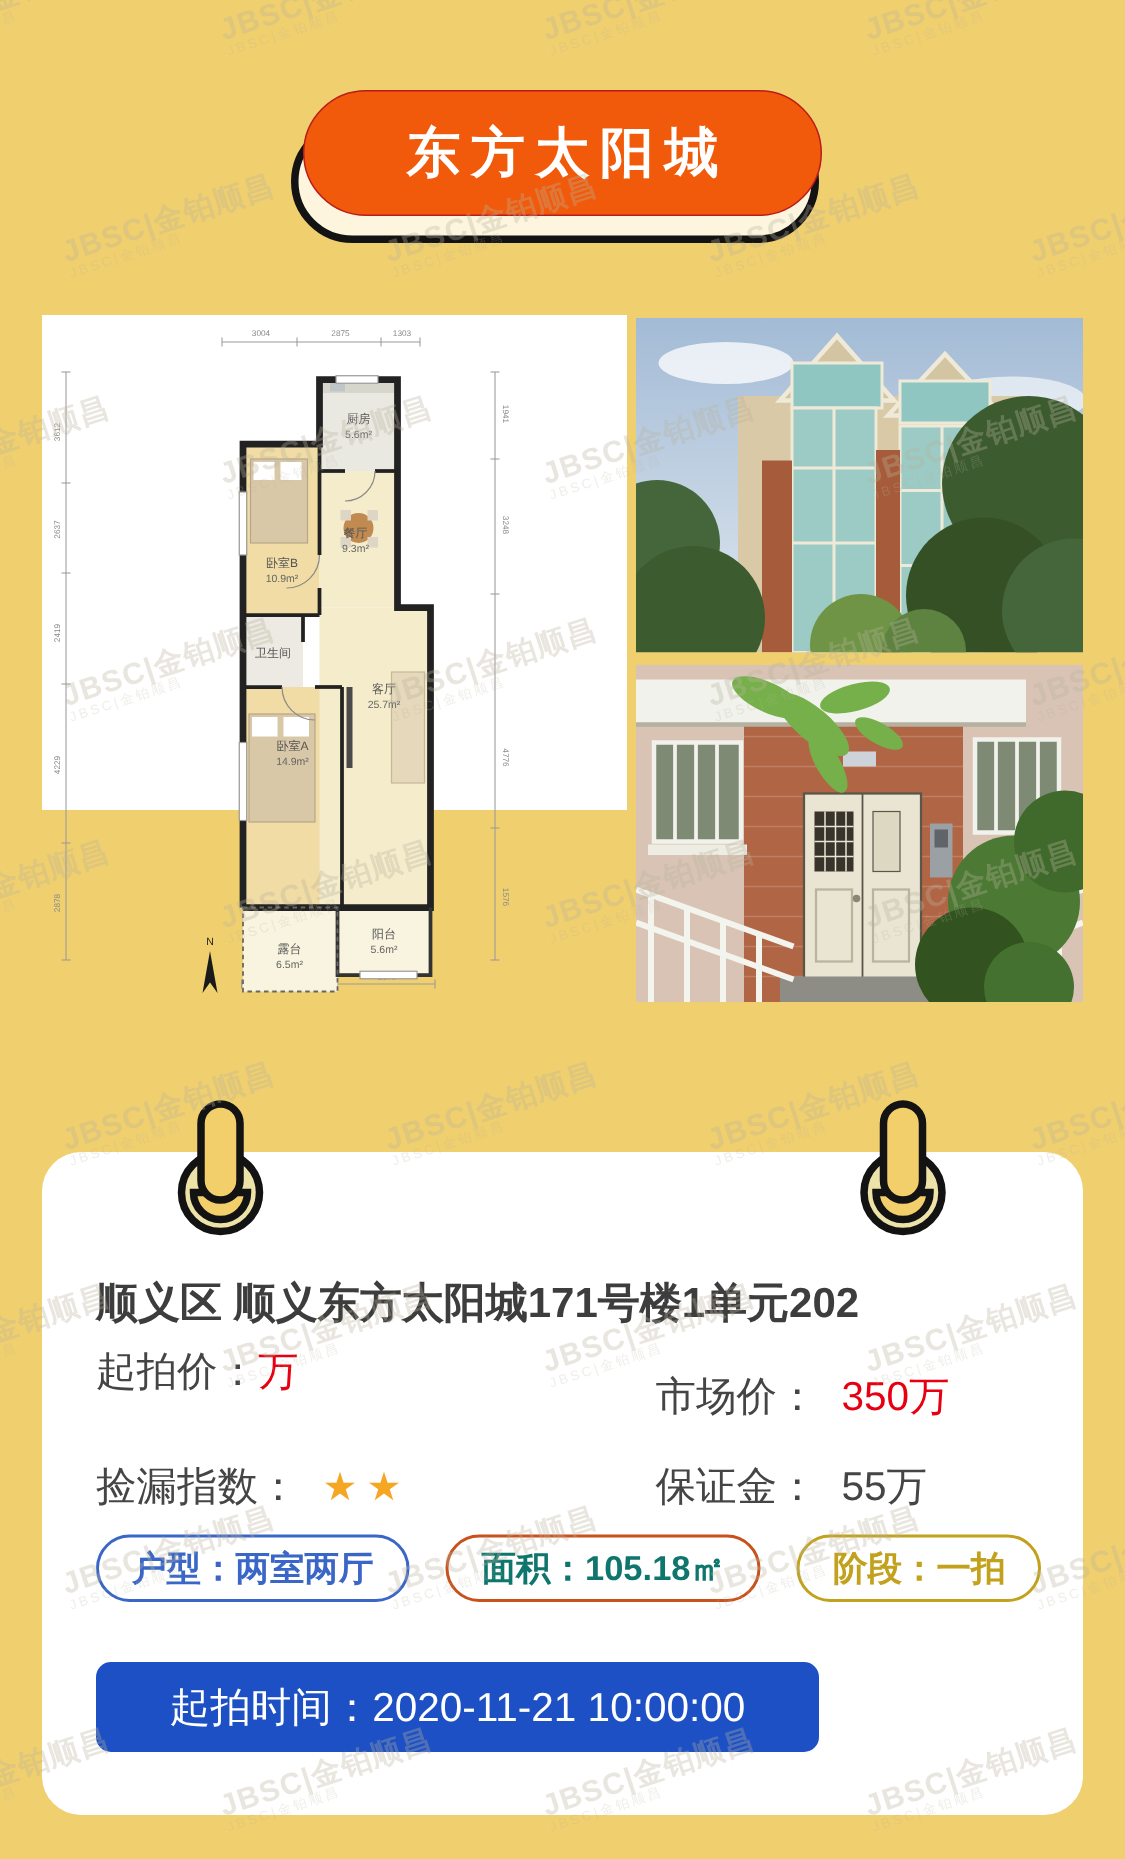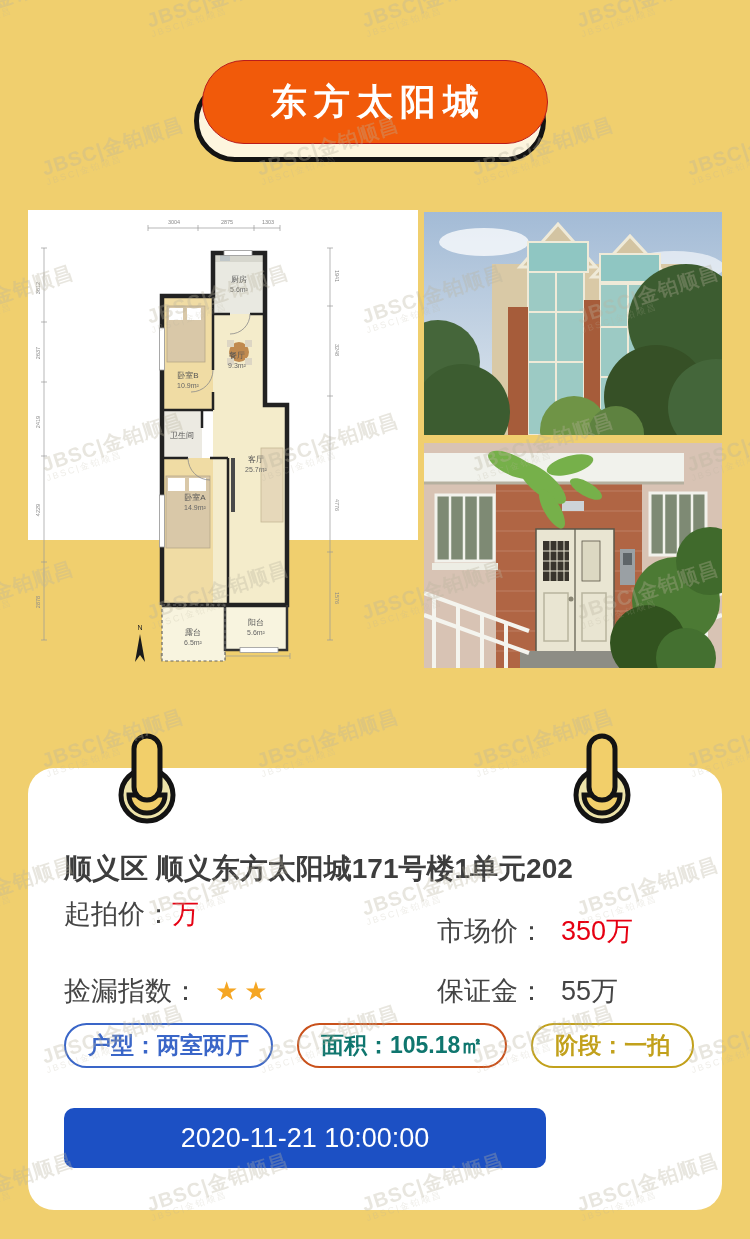--- a/index.html
+++ b/index.html
@@ -345,6 +345,7 @@
   </div>
 
   <div class="time-btn">
+    <span>起拍时间：</span>
     <span>2020-11-21 10:00:00</span>
   </div>
 </div>

